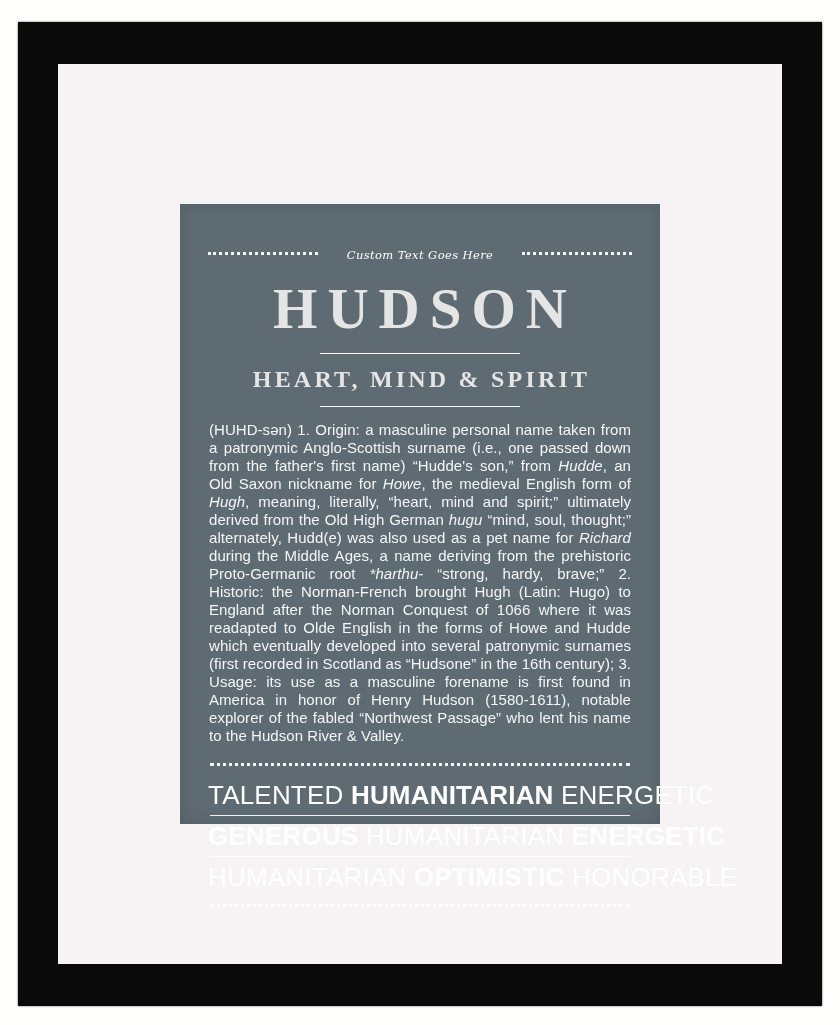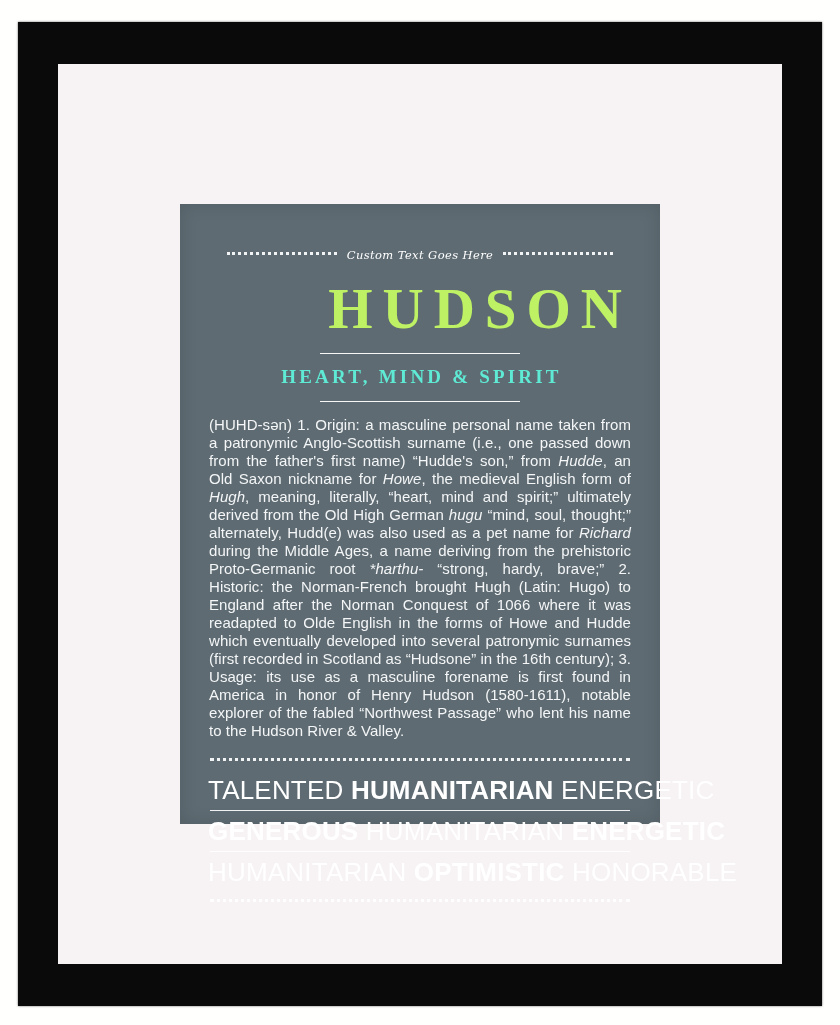--- a/index.html
+++ b/index.html
@@ -63,7 +63,7 @@
   .custom-row {
     display: flex;
     align-items: center;
-    justify-content: center;
+    justify-content: space-between;
     gap: 10px;
     height: 16px;
     margin-top: 10px;

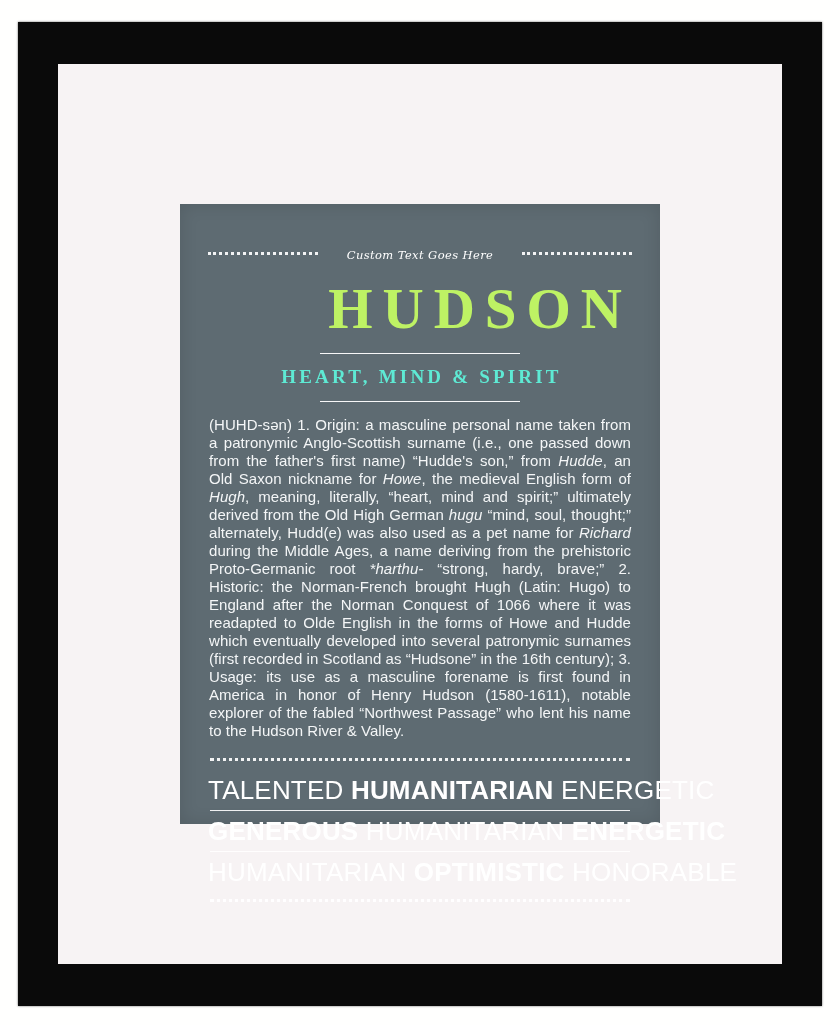--- a/index.html
+++ b/index.html
@@ -83,7 +83,7 @@
   }
   
   .name {
-    text-align: right;
+    text-align: center;
     font-family: "Liberation Serif", serif;
     font-weight: 700;
     font-size: 57px;
@@ -91,7 +91,7 @@
     line-height: 1;
     margin: 18px 0 2px 0;
     text-indent: 10px;
-    color: #bef264;
+    color: #e5e5e5;
   }
   .rule-thin {
     width: 200px;

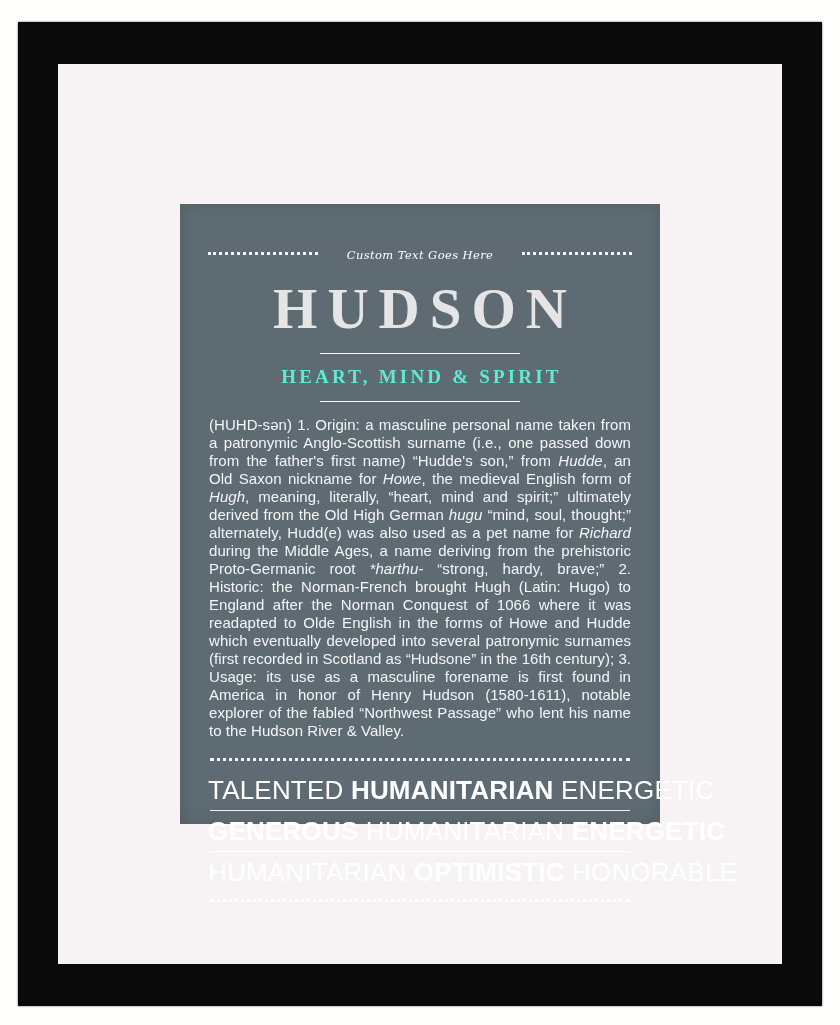--- a/index.html
+++ b/index.html
@@ -103,10 +103,10 @@
     text-align: center;
     font-family: "Liberation Serif", serif;
     font-weight: 700;
-    font-size: 19px;
+    font-size: 24px;
     letter-spacing: 3.2px;
     text-indent: 3px;
-    color: #5eead4;
+    color: #e5e5e5;
   }
   .rule-thin.lower {
     margin: 13px auto 14px auto;

